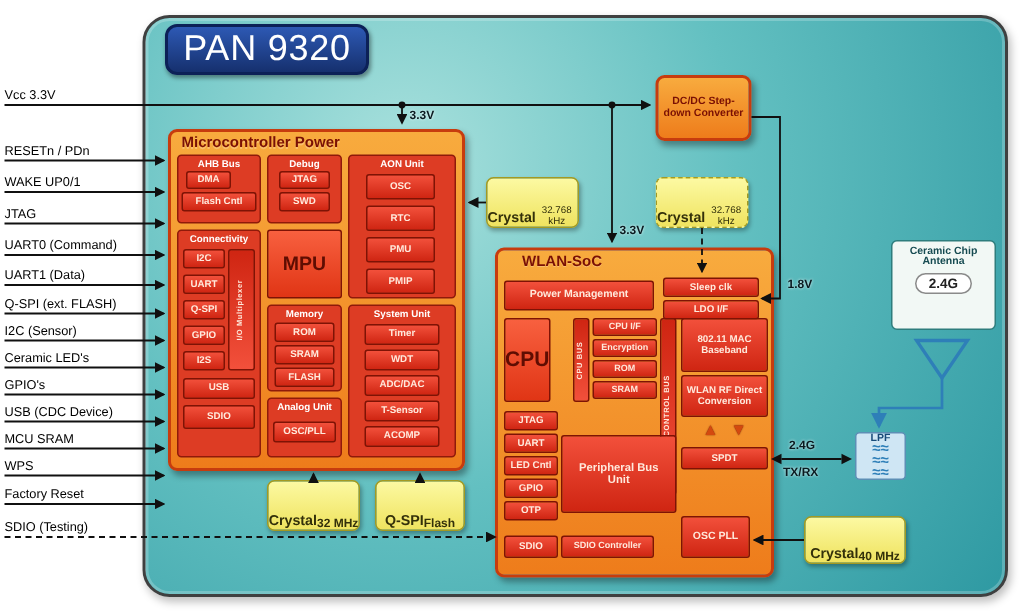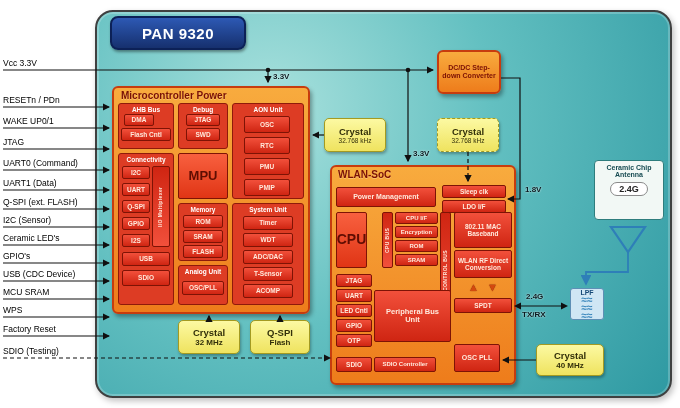--- a/index.html
+++ b/index.html
@@ -10,7 +10,7 @@
     background:radial-gradient(circle at 30% 25%, #a9e1dd 0%, #63c0c1 45%, #2e99a2 100%);
     box-shadow:inset 0 0 0 2px rgba(255,255,255,.22), 2px 3px 6px rgba(0,0,0,.25)}
   .brand{background:linear-gradient(180deg,#2d59b4 0%,#16306e 100%);border:2px solid #0c2157;border-radius:8px;
-    color:#fff;font-weight:bold;font-size:15px;display:flex;align-items:center;justify-content:center;
+    color:#fff;font-weight:normal;font-size:24px;display:flex;align-items:center;justify-content:center;
     letter-spacing:.5px;box-shadow:1px 2px 3px rgba(0,0,0,.4)}
   .orange{background:linear-gradient(180deg,#f8ab3e 0%,#ee7c1b 100%);border:2px solid #c73c0e;border-radius:6px;
     box-shadow:2px 3px 4px rgba(0,0,0,.35)}

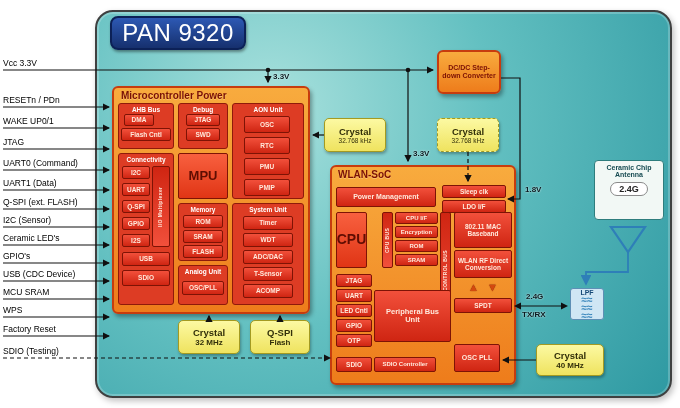--- a/index.html
+++ b/index.html
@@ -24,7 +24,7 @@
   .vtext{writing-mode:vertical-rl;transform:rotate(180deg);font-size:5px;letter-spacing:.4px}
   .crystal{background:linear-gradient(180deg,#fcf9a2,#efe35f);border:1.5px solid #a39a22;border-radius:5px;
     text-align:center;color:#33300a;box-shadow:1px 2px 3px rgba(0,0,0,.3);
-    display:flex;flex-direction:column;align-items:center;justify-content:center}
+    display:flex;flex-direction:row;align-items:flex-end;justify-content:center}
   .crystal .t1{font-size:9.5px;font-weight:bold}
   .crystal .t2{font-size:6.5px}
   .dashed{border-style:dashed}

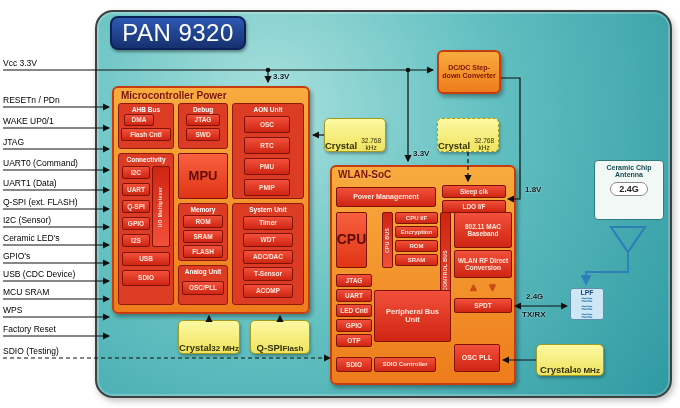--- a/index.html
+++ b/index.html
@@ -112,7 +112,7 @@
   <div class="abs chip" style="left:243px;top:284px;width:50px;height:14px">ACOMP</div>
 
   <div class="abs orange" style="left:330px;top:165px;width:186px;height:220px"></div>
-  <div class="abs blocktitle" style="left:338px;top:169px">WLAN-SoC</div>
+  <div class="abs blocktitle" style="left:348px;top:169px">WLAN-SoC</div>
 
   <div class="abs chip" style="left:336px;top:187px;width:100px;height:20px;font-size:7px">Power Management</div>
   <div class="abs chip" style="left:442px;top:185px;width:64px;height:13px">Sleep clk</div>

